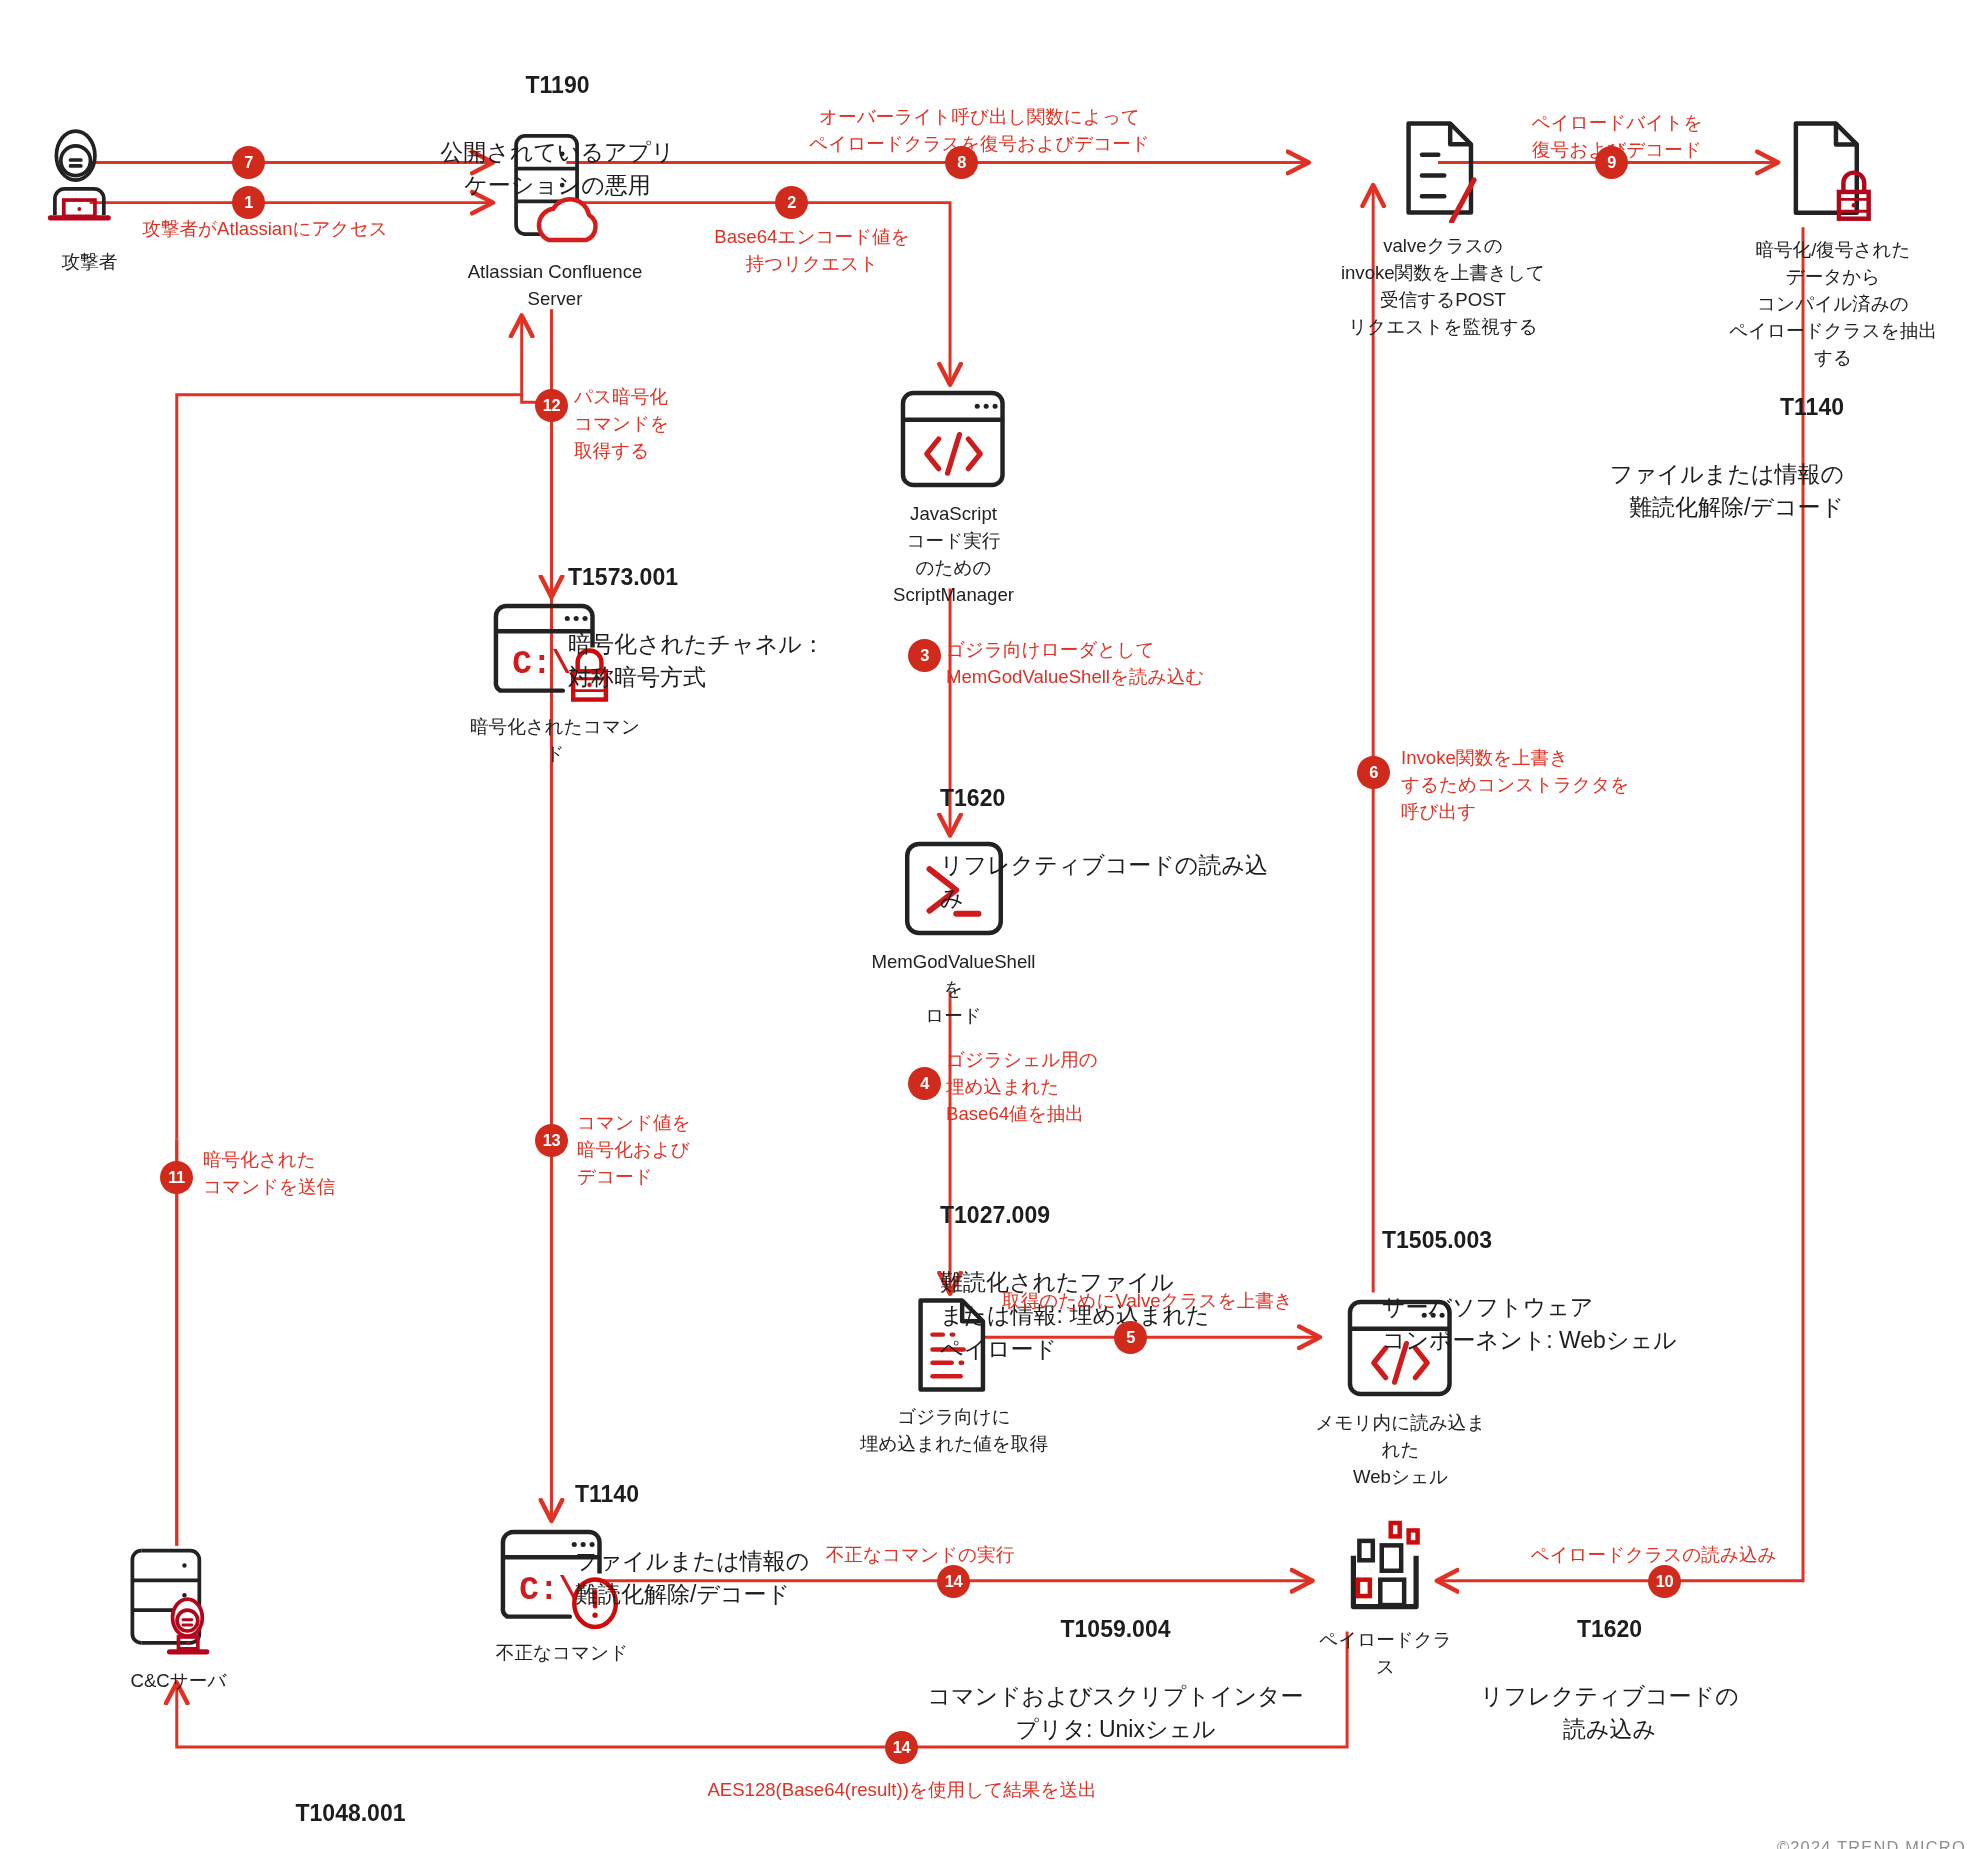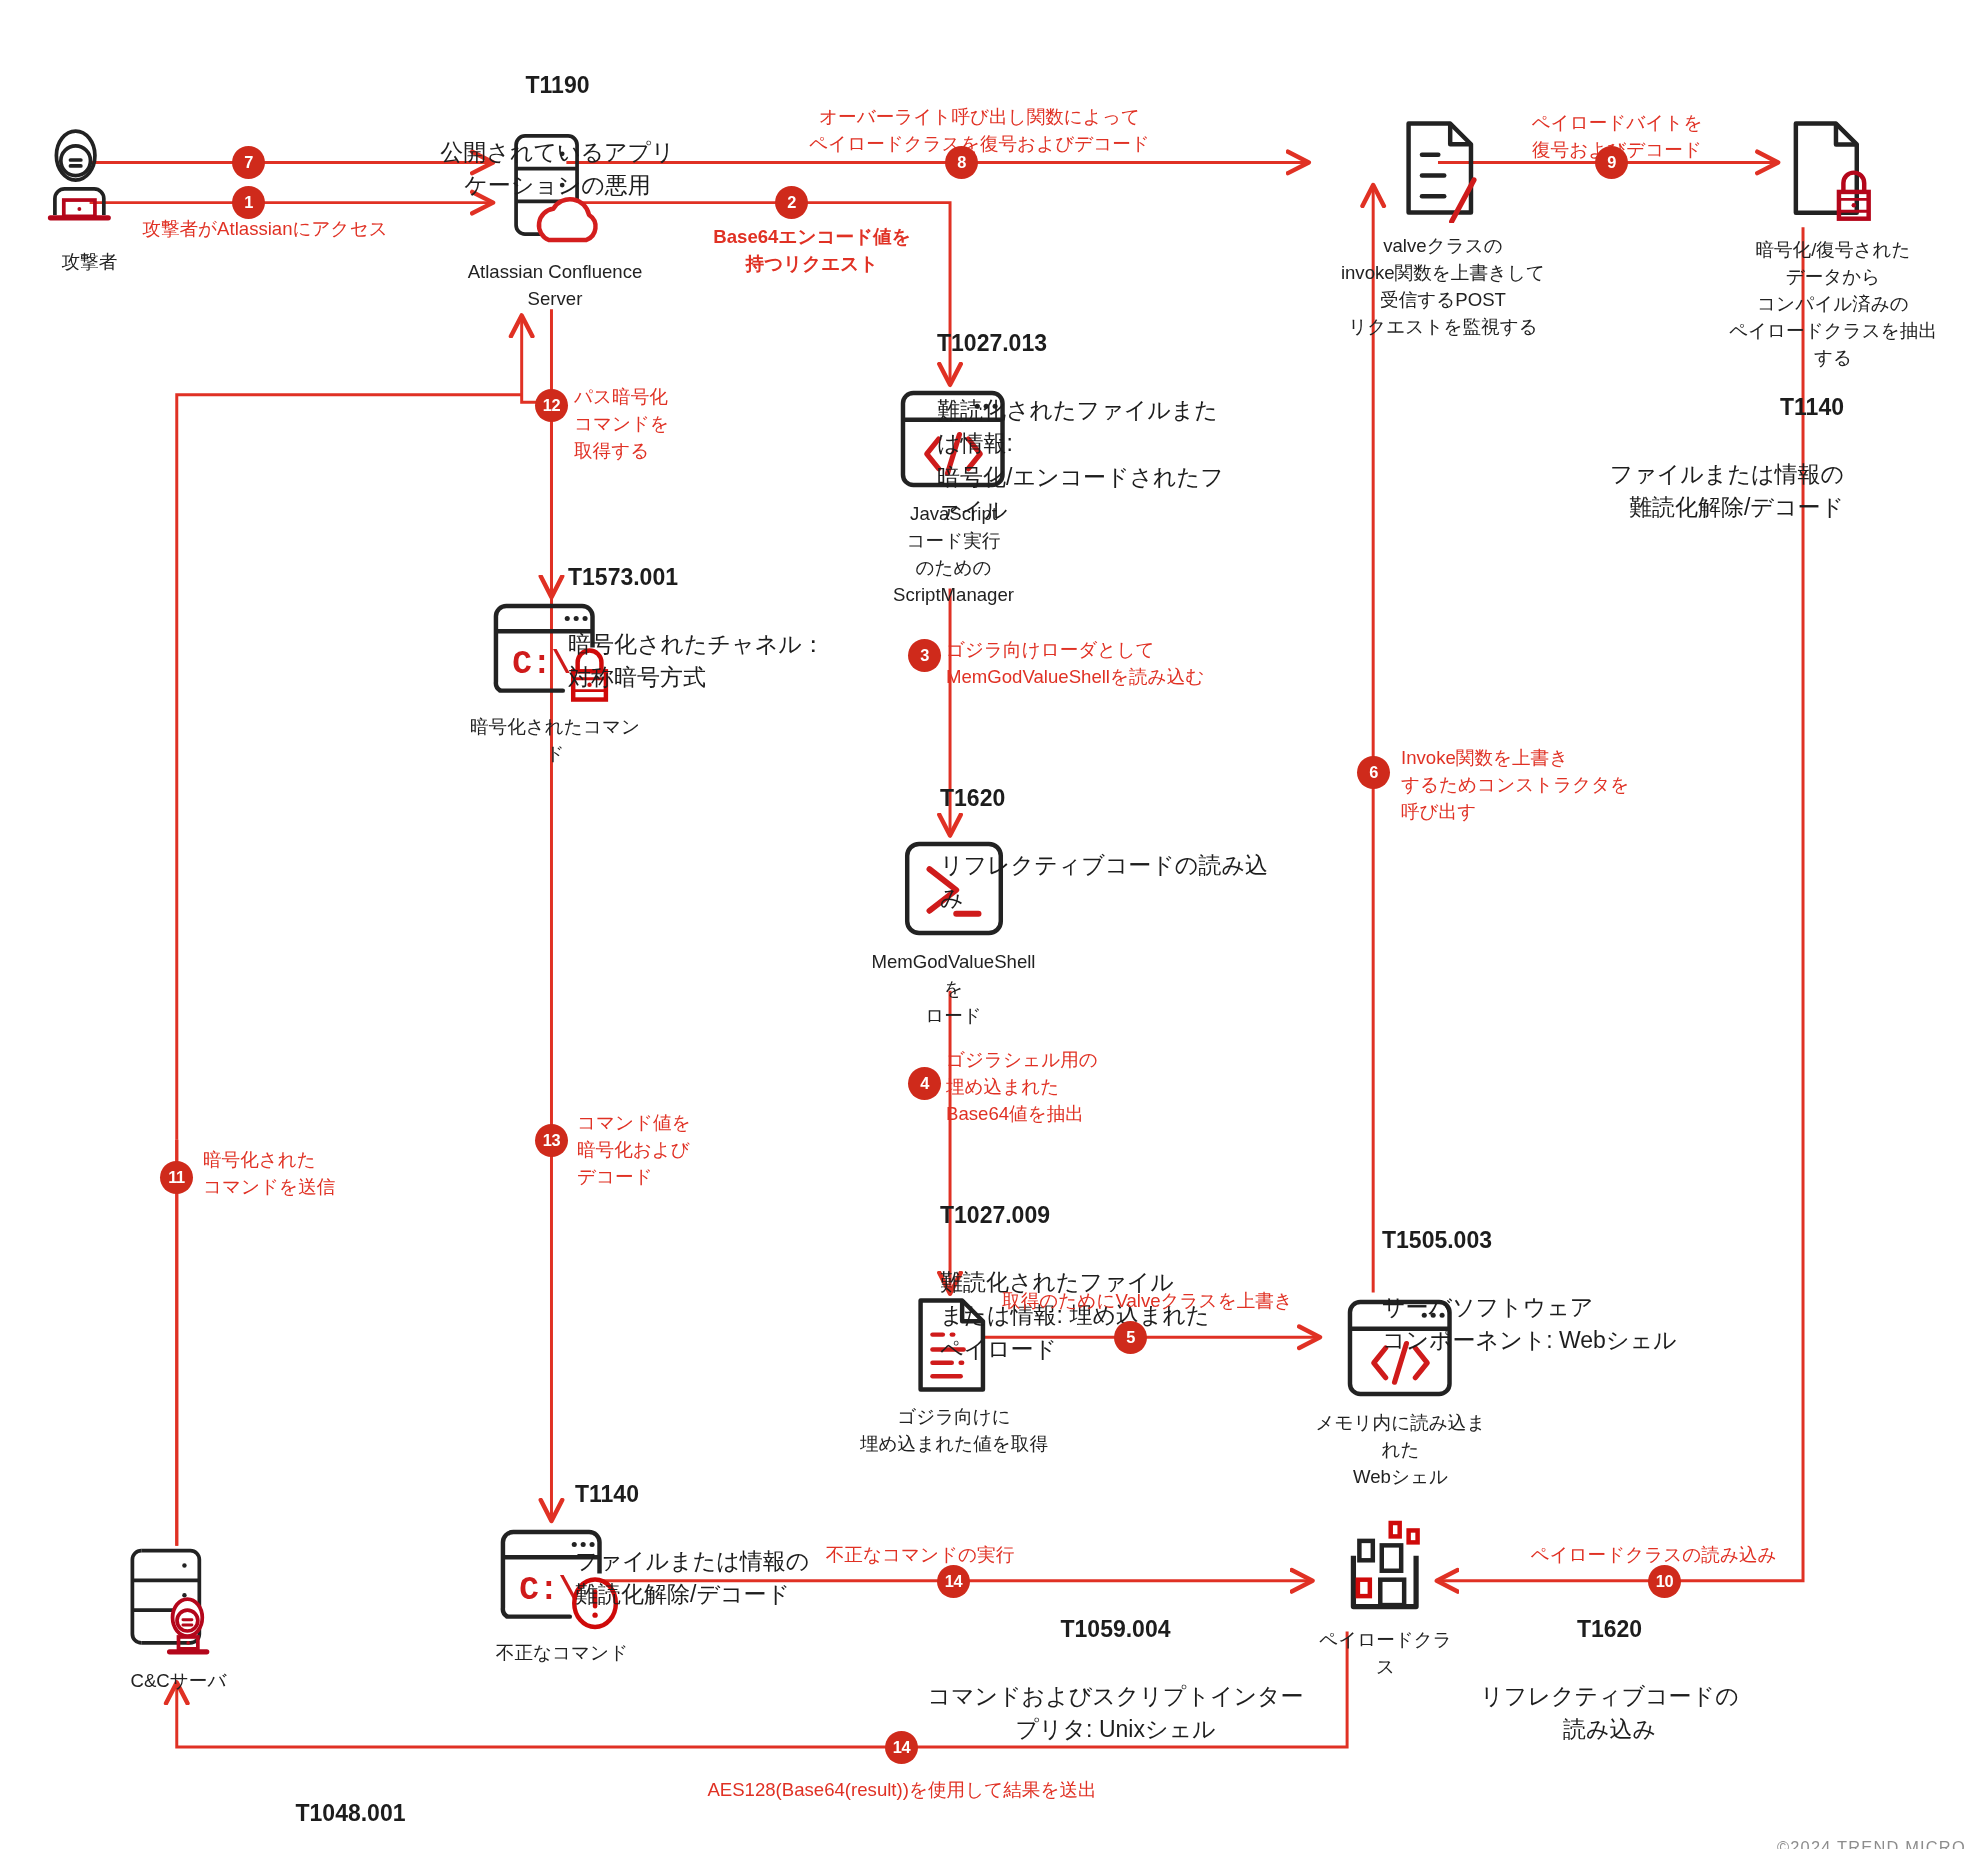--- a/index.html
+++ b/index.html
@@ -312,7 +312,7 @@
 ペイロードクラスを復号およびデコード</div>
   <div class="lbl" style="left:1498px;top:110px;text-align:center;width:238px;">ペイロードバイトを
 復号およびデコード</div>
-  <div class="lbl" style="left:700px;top:224px;text-align:center;width:224px;font-weight:bold;">Base64エンコード値を
+  <div class="lbl" style="left:700px;top:224px;text-align:center;width:224px;">Base64エンコード値を
 持つリクエスト</div>
   <div class="lbl" style="left:574px;top:384px;width:194px;">パス暗号化
 コマンドを

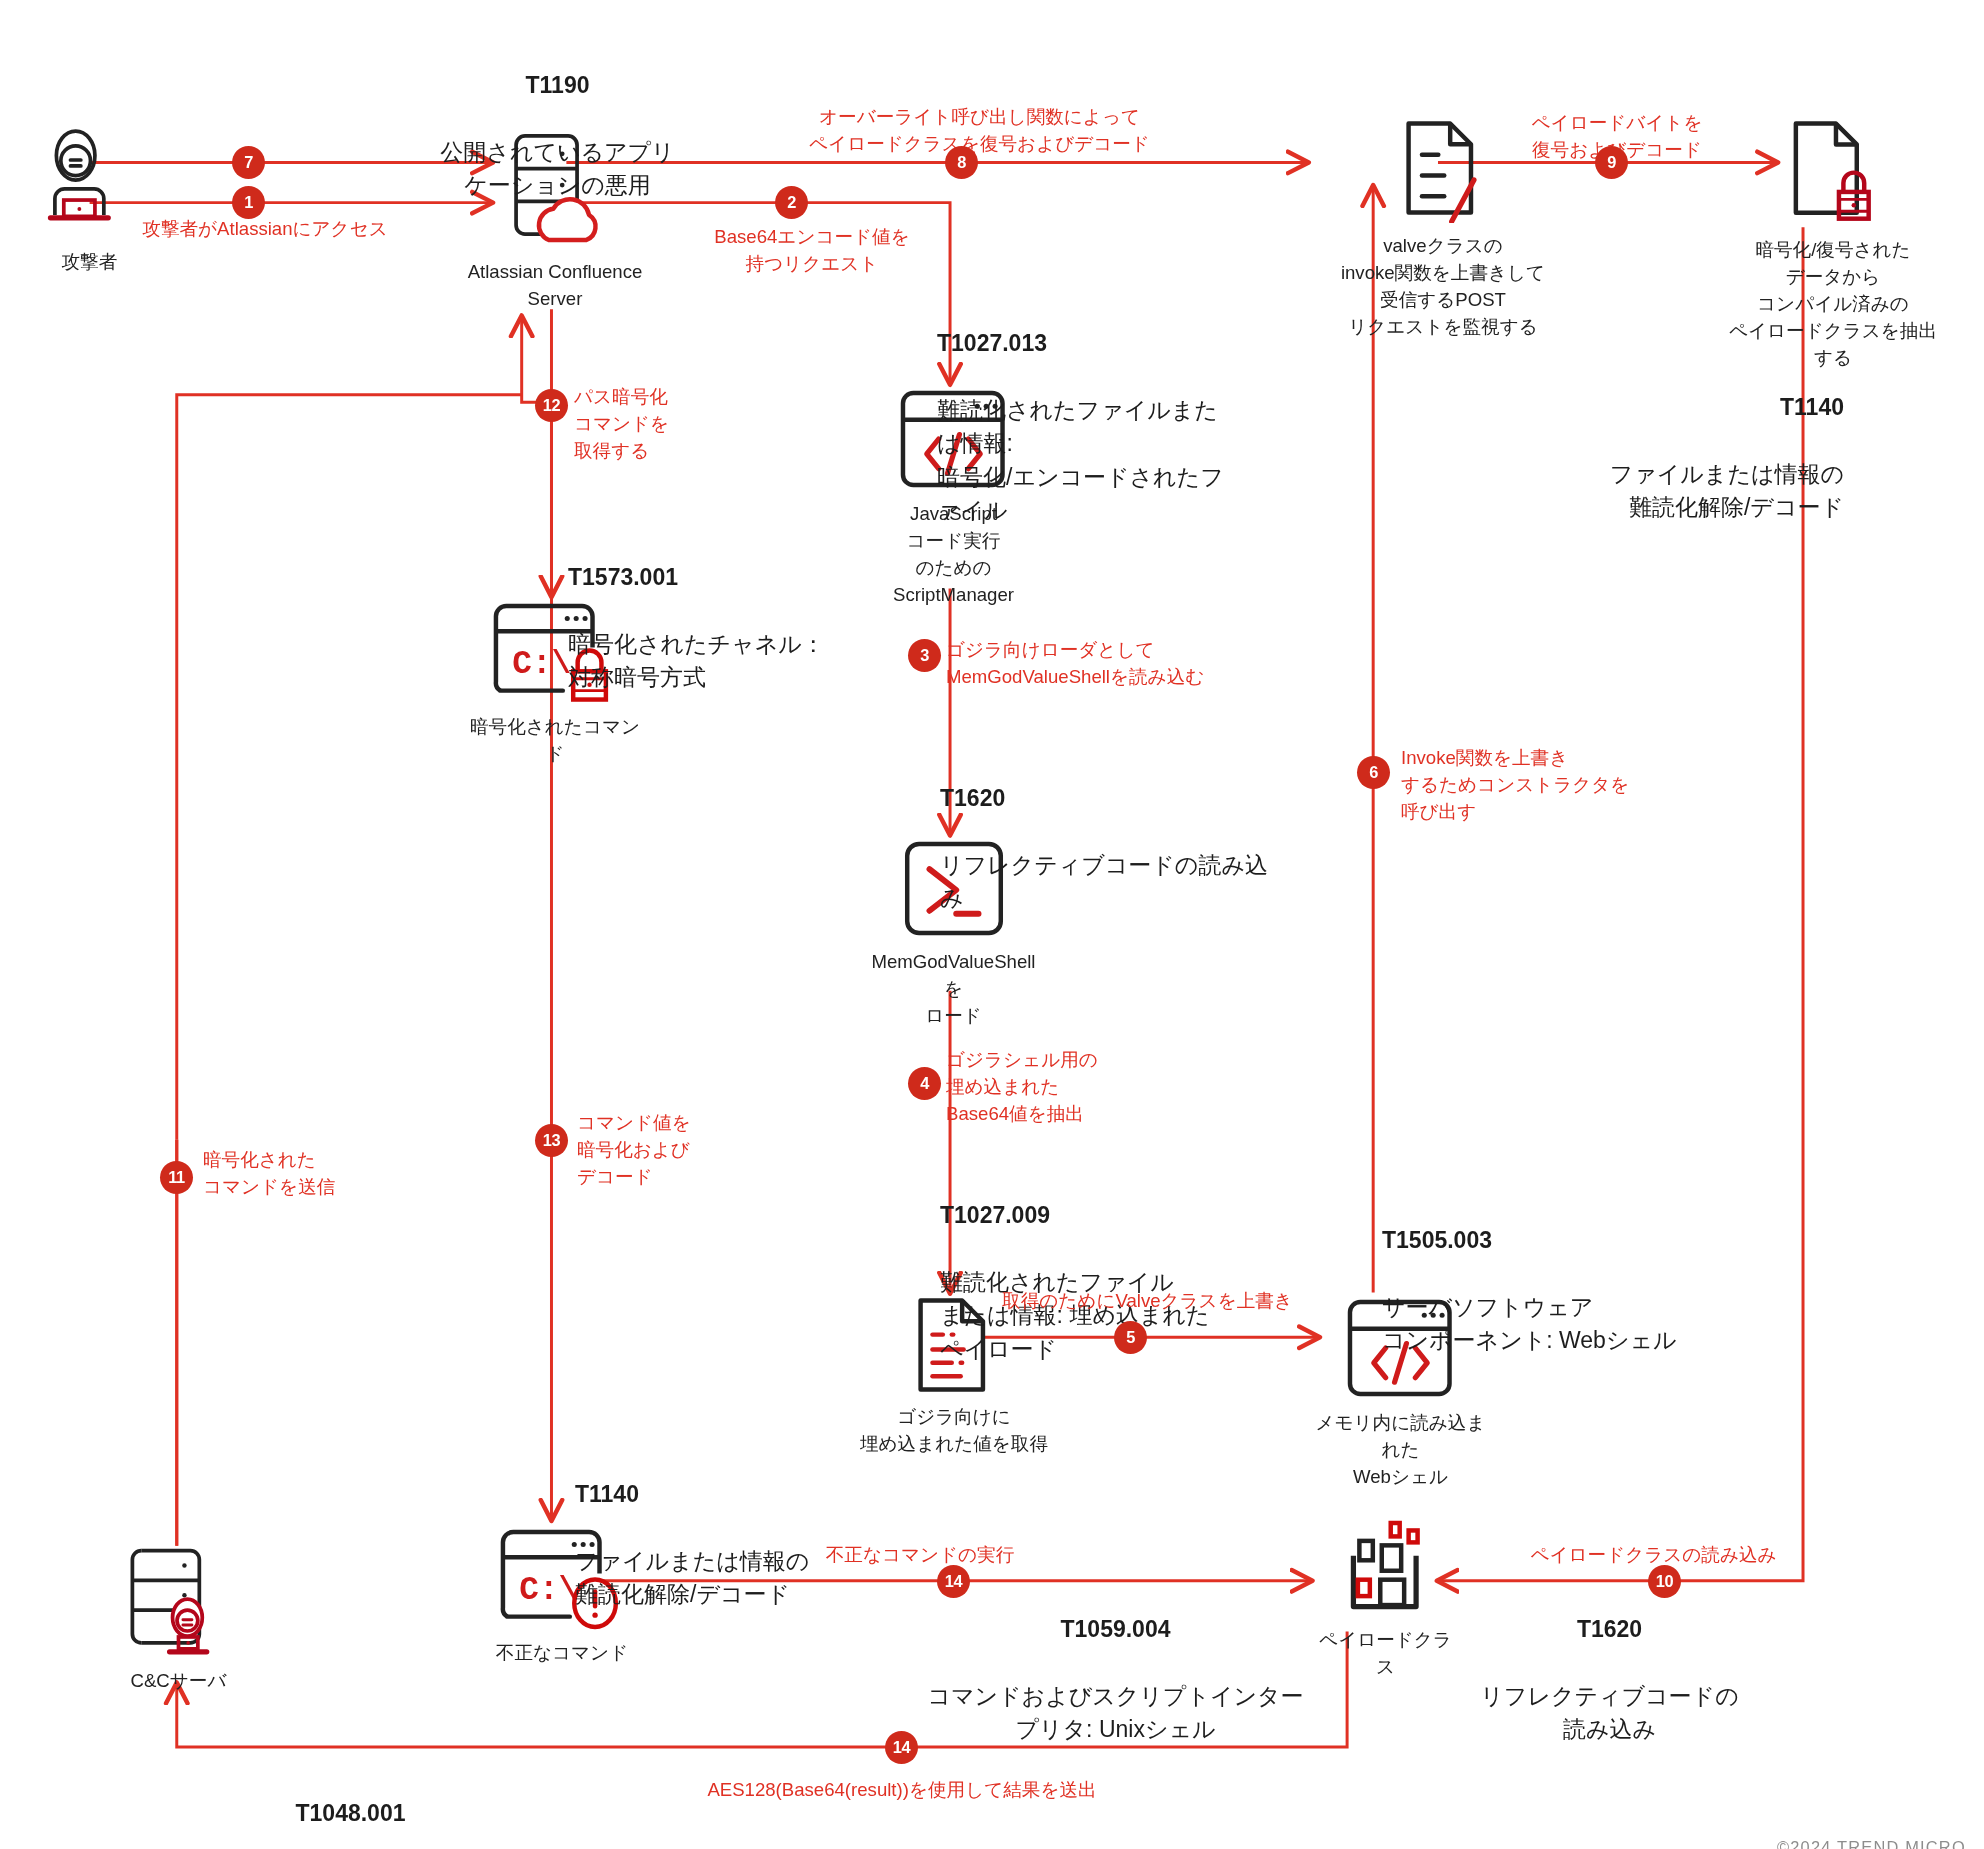--- a/index.html
+++ b/index.html
@@ -249,11 +249,6 @@
   </div>
 
 
-  <div class="ttl" style="left:937px;top:294px;width:298px;">
-    <span class="bd">T1027.013</span><br>
-    <span>難読化されたファイルまたは情報:
-暗号化/エンコードされたファイル</span>
-  </div>
 
   <div class="ttl" style="left:1531px;top:358px;text-align:right;width:313px;">
     <span class="bd">T1140</span><br>

